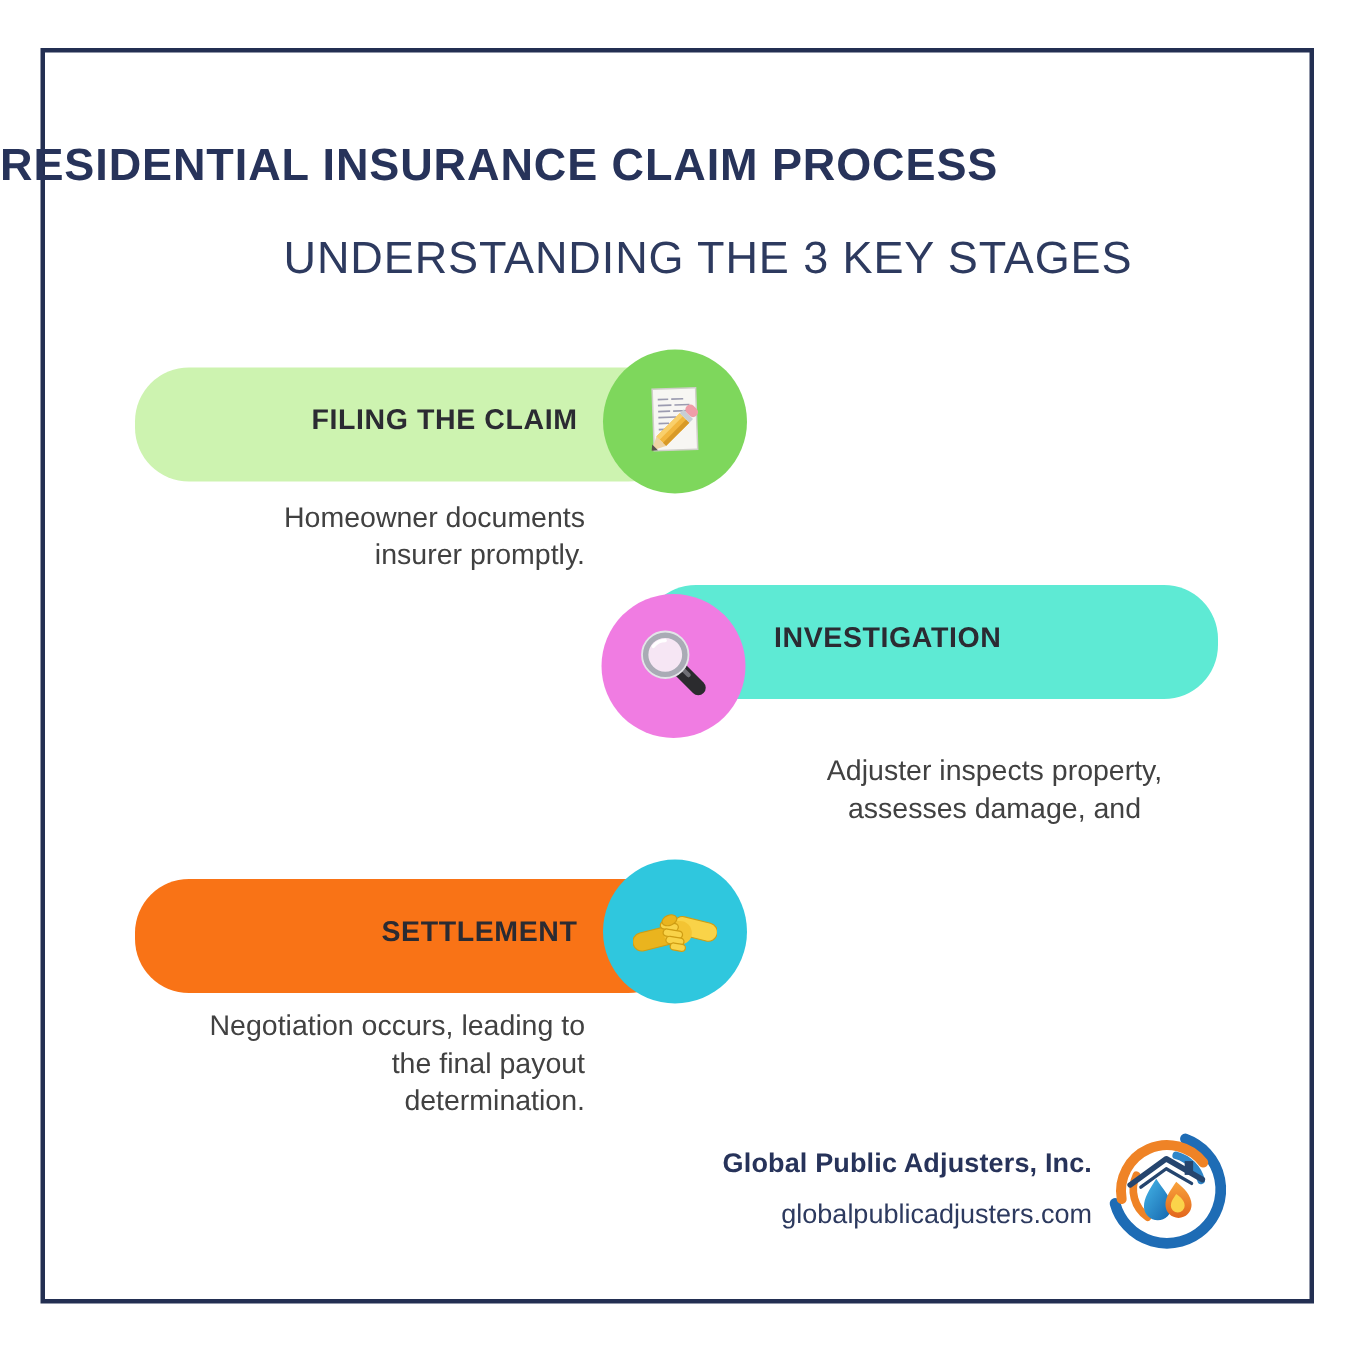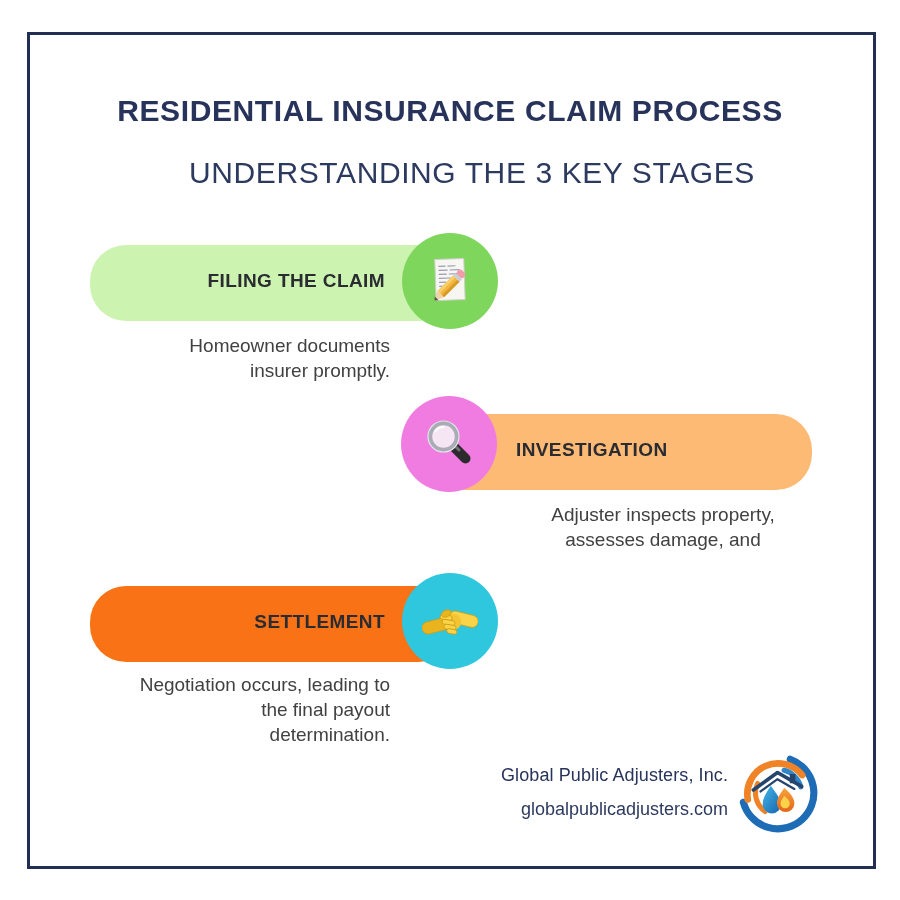--- a/index.html
+++ b/index.html
@@ -9,7 +9,7 @@
   }
   .frame{position:absolute;inset:32px 24px 31px 27px;border:3px solid #232f52;pointer-events:none;}
   .title{
-    position:absolute;left:0;right:0;top:94px;text-align:center;
+    position:absolute;left:0;right:0;top:94px;
     font-size:30px;font-weight:700;letter-spacing:0.6px;color:#27335a;
   }
   .subtitle{

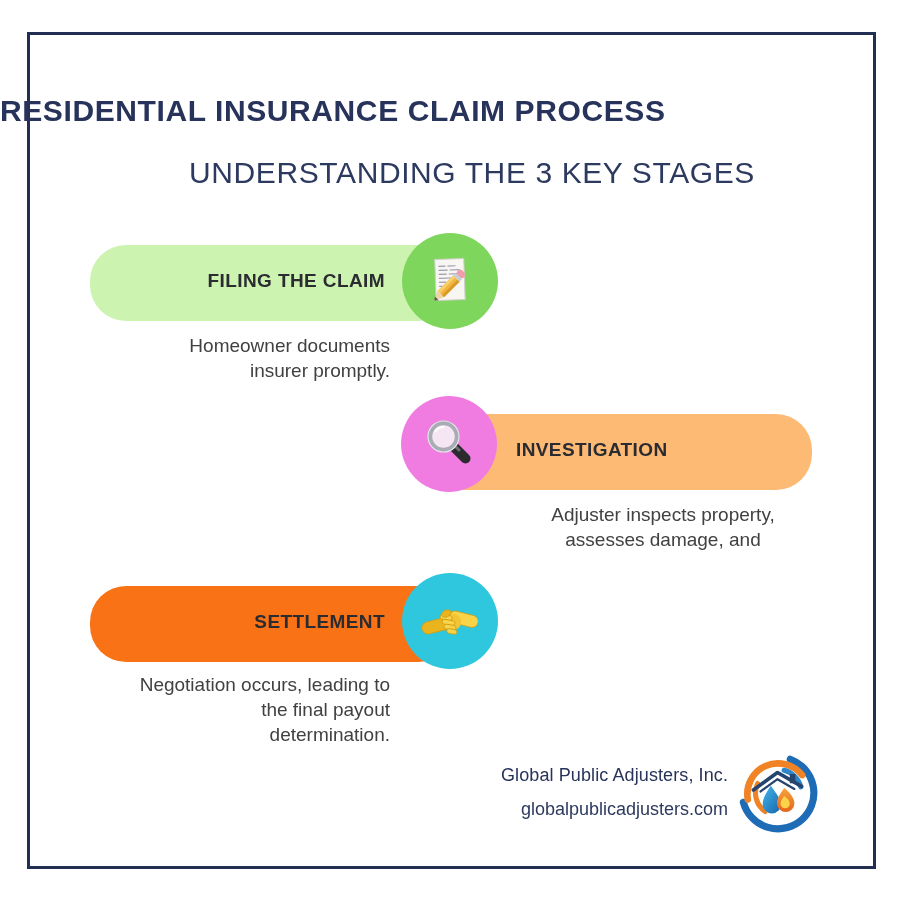--- a/index.html
+++ b/index.html
@@ -18,7 +18,7 @@
   }
   .pill{position:absolute;height:76px;border-radius:36px;}
   .pill1{left:90px;top:245px;width:365px;background:#cdf3b0;}
-  .pill2{left:428px;top:414px;width:384px;background:#fdba74;}
+  .pill2{left:428px;top:390px;width:384px;background:#5eead4;}
   .pill3{left:90px;top:586px;width:365px;background:#f97316;}
   .pill-label{
     display:block;font-size:19px;font-weight:700;color:#2b2b32;

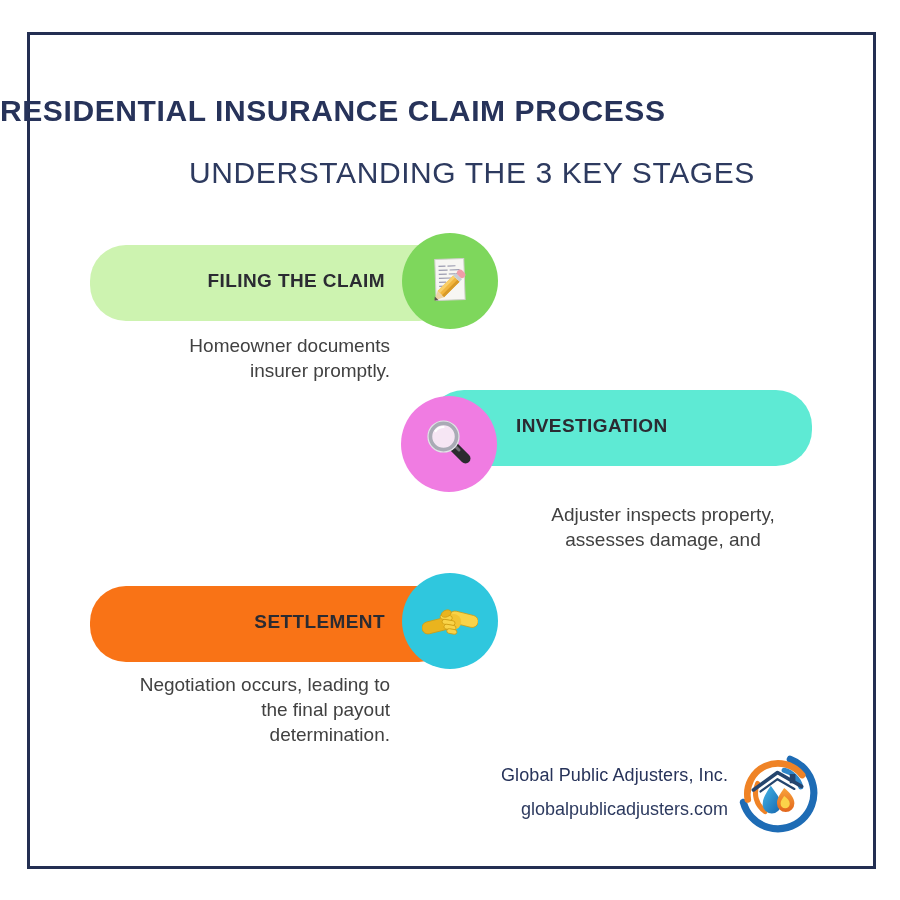--- a/index.html
+++ b/index.html
@@ -38,7 +38,7 @@
   .desc2{left:513px;top:502px;width:300px;text-align:center;}
   .desc3{left:100px;top:672px;width:290px;text-align:right;}
   .footer-text{position:absolute;right:172px;top:765px;text-align:right;}
-  .company{font-size:18px;font-weight:400;color:#27335a;letter-spacing:0.1px;}
+  .company{font-size:18px;font-weight:700;color:#27335a;letter-spacing:0.1px;}
   .website{font-size:18px;font-weight:400;color:#2d3a5f;margin-top:13px;}
   .logo{position:absolute;left:736px;top:751px;width:84px;height:84px;}
 </style>

